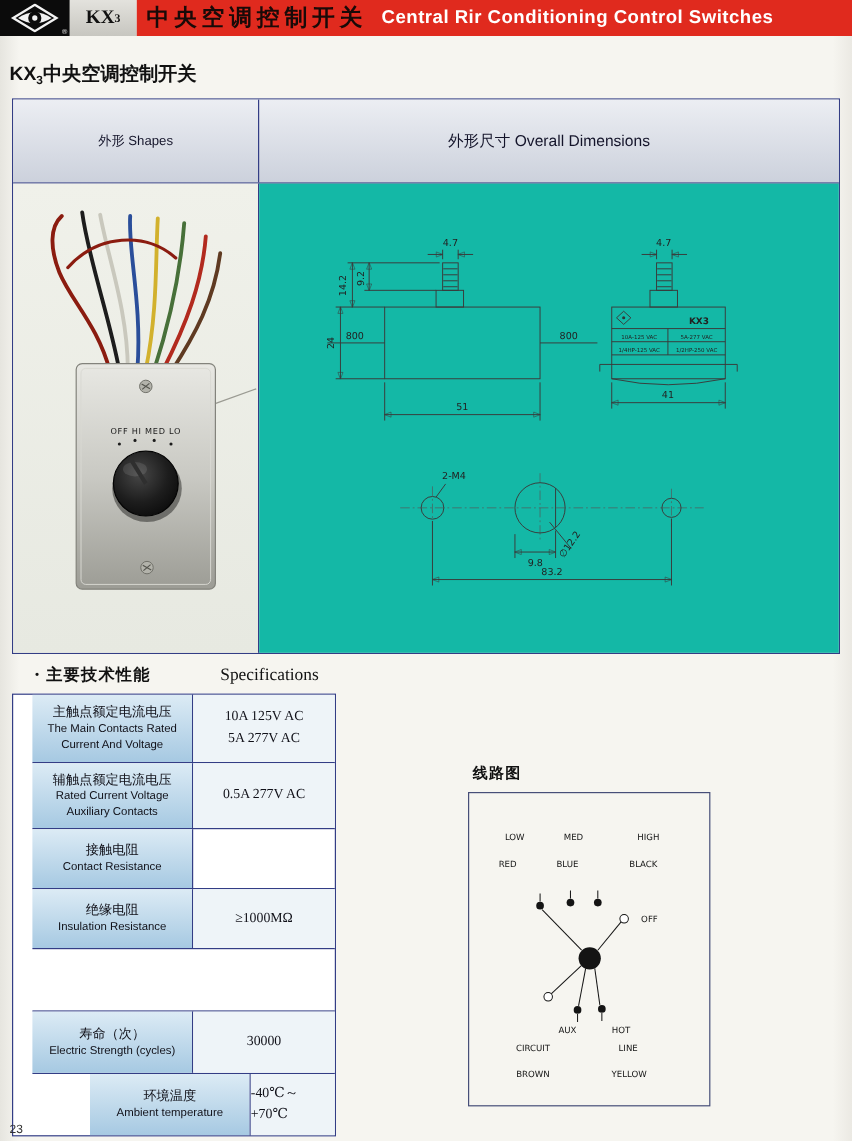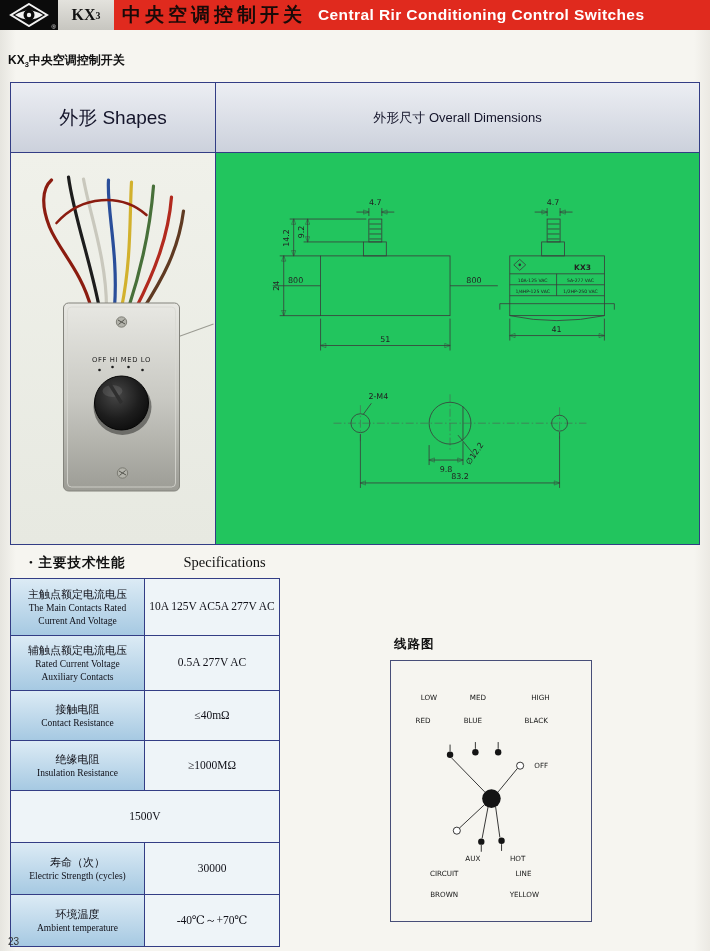--- a/index.html
+++ b/index.html
@@ -28,7 +28,7 @@
   .title-en { font-size:15.5px; font-weight:bold; color:#ffffff; letter-spacing:0.4px; white-space:nowrap; }
 
   
-  .page-heading { position:absolute; top:52px; left:8px; font-size:12px; font-weight:bold; color:#111; }
+  .page-heading { position:absolute; top:52px; left:8px; font-size:16px; font-weight:bold; color:#111; }
 
   
   .overview-table { position:absolute; top:82px; left:10px; width:690px; height:463px;

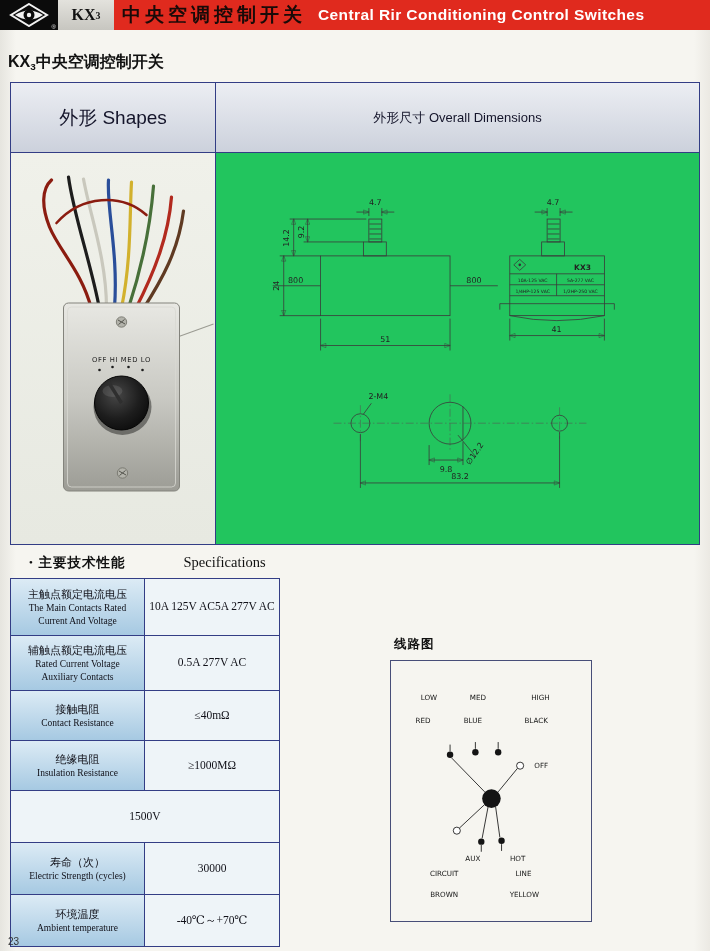--- a/index.html
+++ b/index.html
@@ -36,7 +36,7 @@
   .ot-header { display:flex; height:70px; border-bottom:1px solid #333d85;
     background:linear-gradient(#eceef3,#ccd1dc); }
   .ot-h-left { flex:0 0 205px; border-right:1px solid #333d85;
-    display:flex; align-items:center; justify-content:center; font-size:19px; color:#14142a; }
+    display:flex; align-items:center; justify-content:center; font-size:11px; color:#14142a; }
   .ot-h-right { flex:1; display:flex; align-items:center; justify-content:center; font-size:13px; color:#14142a; }
   .ot-body { display:flex; height:391px; }
   .ot-photo-cell { flex:0 0 205px; border-right:1px solid #333d85; position:relative;

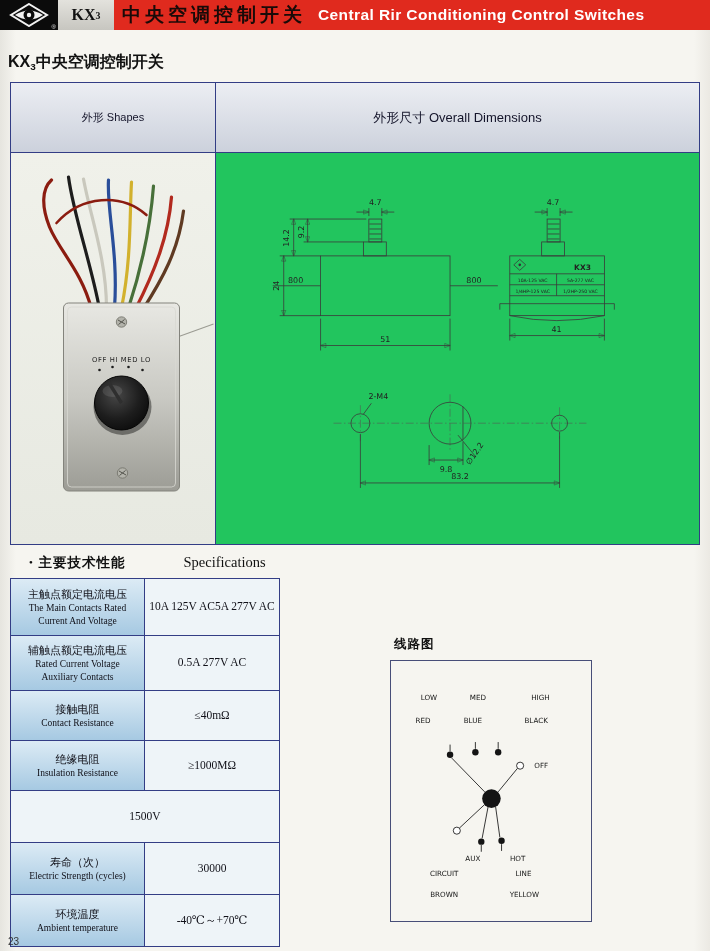--- a/index.html
+++ b/index.html
@@ -41,7 +41,7 @@
   .ot-body { display:flex; height:391px; }
   .ot-photo-cell { flex:0 0 205px; border-right:1px solid #333d85; position:relative;
     background:linear-gradient(180deg,#f0f1ea,#e7e9e1); }
-  .ot-draw-cell { flex:1; position:relative; background:#22c55e; }
+  .ot-draw-cell { flex:1; position:relative; background:#14b8a6; }
   .ot-photo-cell svg, .ot-draw-cell svg { width:100%; height:100%; display:block; }
 
   .drawings line, .drawings rect, .drawings circle, .drawings path, .drawings polygon

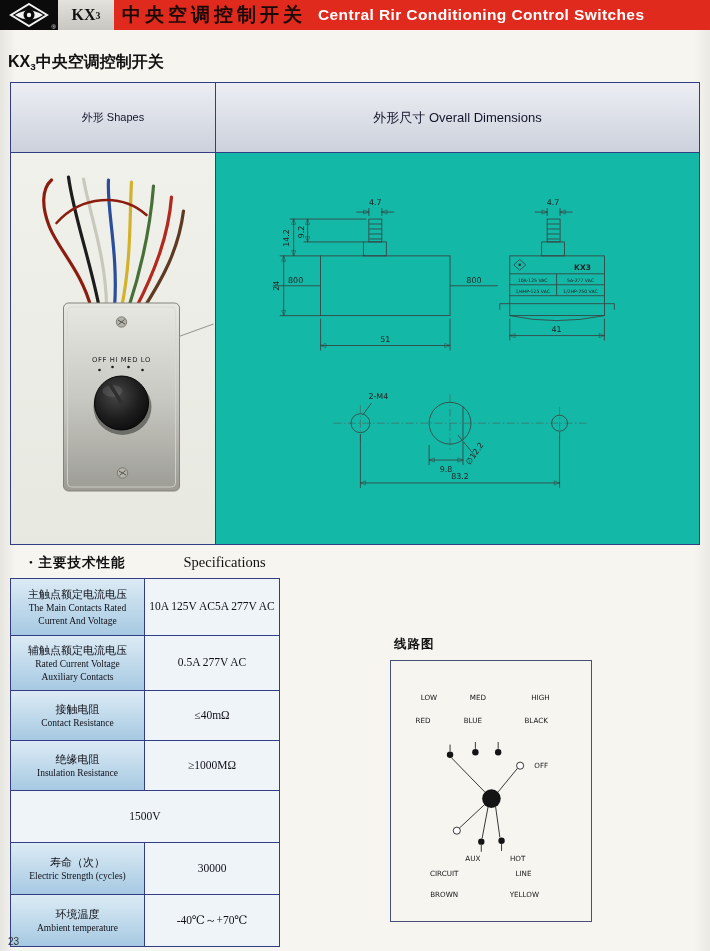--- a/index.html
+++ b/index.html
@@ -57,7 +57,7 @@
   .sh-cn { font-size:13.5px; font-weight:bold; color:#111; letter-spacing:1px; }
   .sh-en { font-size:14.5px; font-family:"Liberation Serif","DejaVu Serif",serif; color:#111; }
 
-  .specs-table { position:absolute; top:578px; left:10px; width:270px; border:1px solid #333d85; background:#fff; }
+  .specs-table { position:absolute; top:578px; left:10px; width:270px; border:1px solid #333d85; background:#fff;padding-left:16px; }
   .spec-row { display:flex; border-bottom:1px solid #333d85; }
   .spec-row:last-child { border-bottom:none; }
   .spec-label { flex:0 0 134px; border-right:1px solid #333d85;

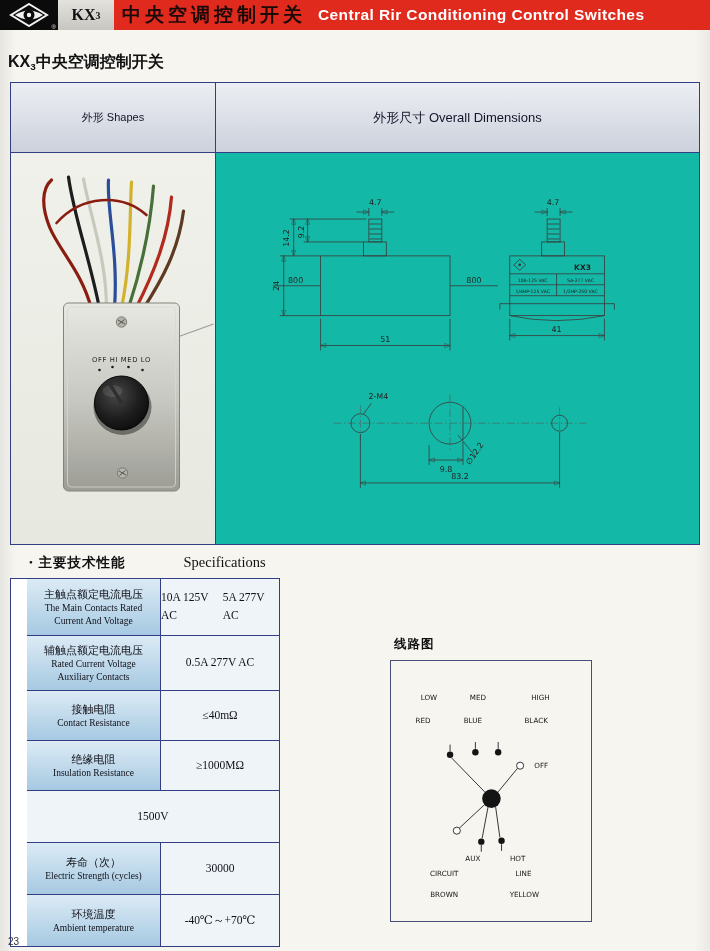--- a/index.html
+++ b/index.html
@@ -68,7 +68,7 @@
   .spec-label .en { font-size:9.5px; line-height:1.3; color:#101018;
     font-family:Liberation Serif, serif; }
   .spec-value { flex:1; background:#eef4f8;
-    display:flex; align-items:center; justify-content:center;
+    display:flex; flex-direction:column; align-items:center; justify-content:center;
     font-family:"Liberation Serif","DejaVu Serif",serif; font-size:11.5px; color:#101018; line-height:1.55; }
 
   

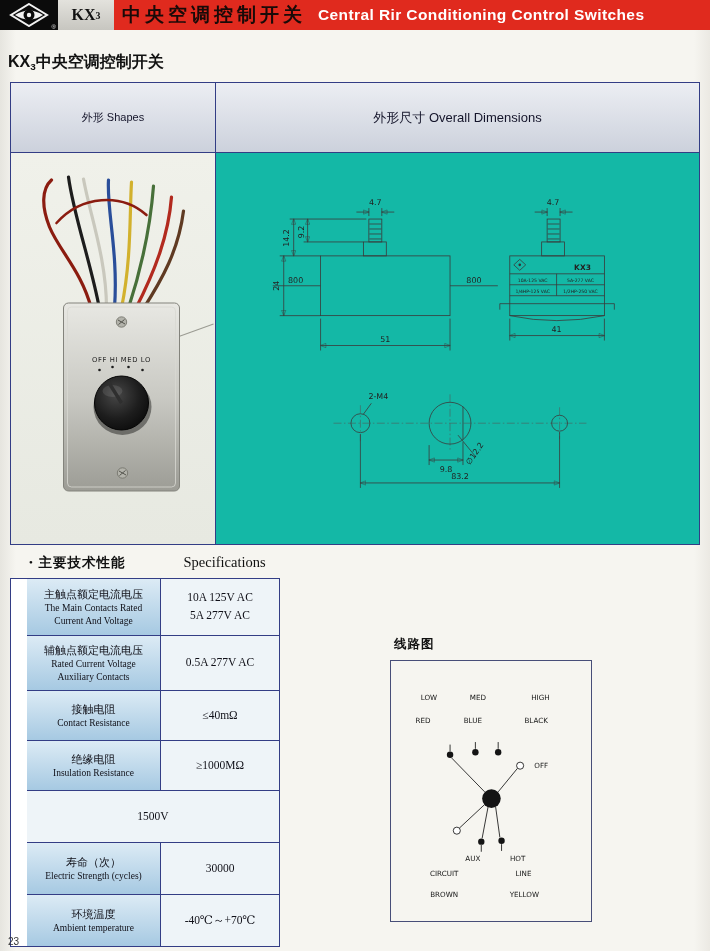--- a/index.html
+++ b/index.html
@@ -66,7 +66,7 @@
     text-align:center; padding:2px; }
   .spec-label .cn { font-size:11px; color:#101018; line-height:1.4; }
   .spec-label .en { font-size:9.5px; line-height:1.3; color:#101018;
-    font-family:Liberation Serif, serif; }
+    font-family:Liberation Sans, sans-serif; }
   .spec-value { flex:1; background:#eef4f8;
     display:flex; flex-direction:column; align-items:center; justify-content:center;
     font-family:"Liberation Serif","DejaVu Serif",serif; font-size:11.5px; color:#101018; line-height:1.55; }

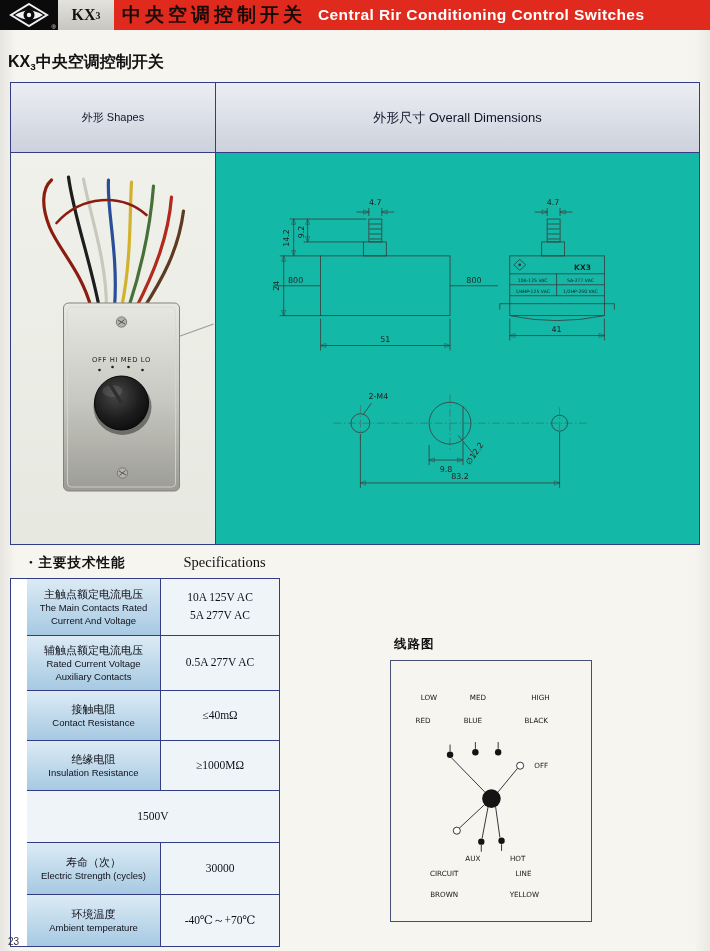--- a/index.html
+++ b/index.html
@@ -327,9 +327,6 @@
       <div class="spec-label">
         <div class="cn">接触电阻</div>
         <div class="en">Contact Resistance</div>
-      </div>
-      <div class="spec-value">
-        <div>≤40mΩ</div>
       </div>
     </div>
 

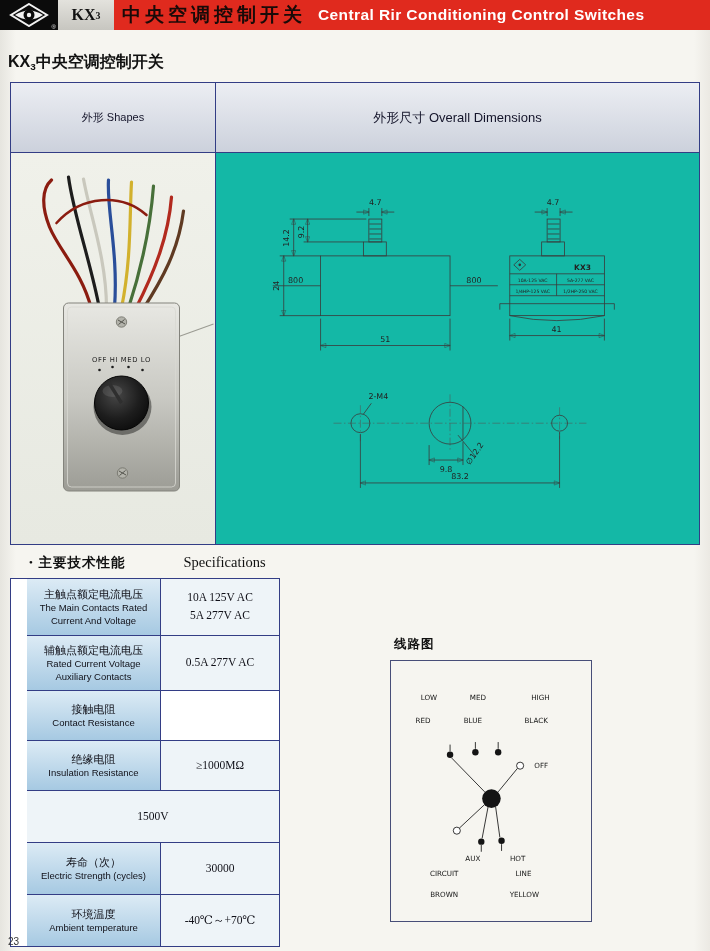--- a/index.html
+++ b/index.html
@@ -341,9 +341,6 @@
     </div>
 
     <div class="spec-row" style="height:52px">
-      <div class="spec-value">
-        <div>1500V</div>
-      </div>
     </div>
 
     <div class="spec-row" style="height:52px">

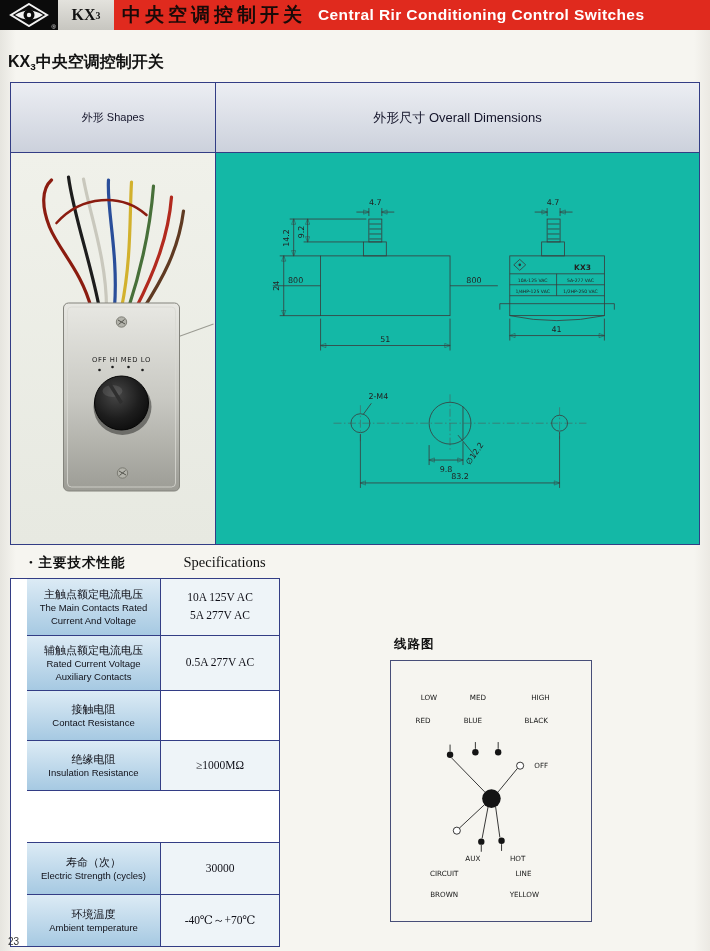--- a/index.html
+++ b/index.html
@@ -59,7 +59,7 @@
 
   .specs-table { position:absolute; top:578px; left:10px; width:270px; border:1px solid #333d85; background:#fff;padding-left:16px; }
   .spec-row { display:flex; border-bottom:1px solid #333d85; }
-  .spec-row:last-child { border-bottom:none; }
+  .spec-row:last-child { border-bottom:none;margin-left:48px; }
   .spec-label { flex:0 0 134px; border-right:1px solid #333d85;
     background:linear-gradient(#dcebf5,#a6c9e2);
     display:flex; flex-direction:column; align-items:center; justify-content:center;

